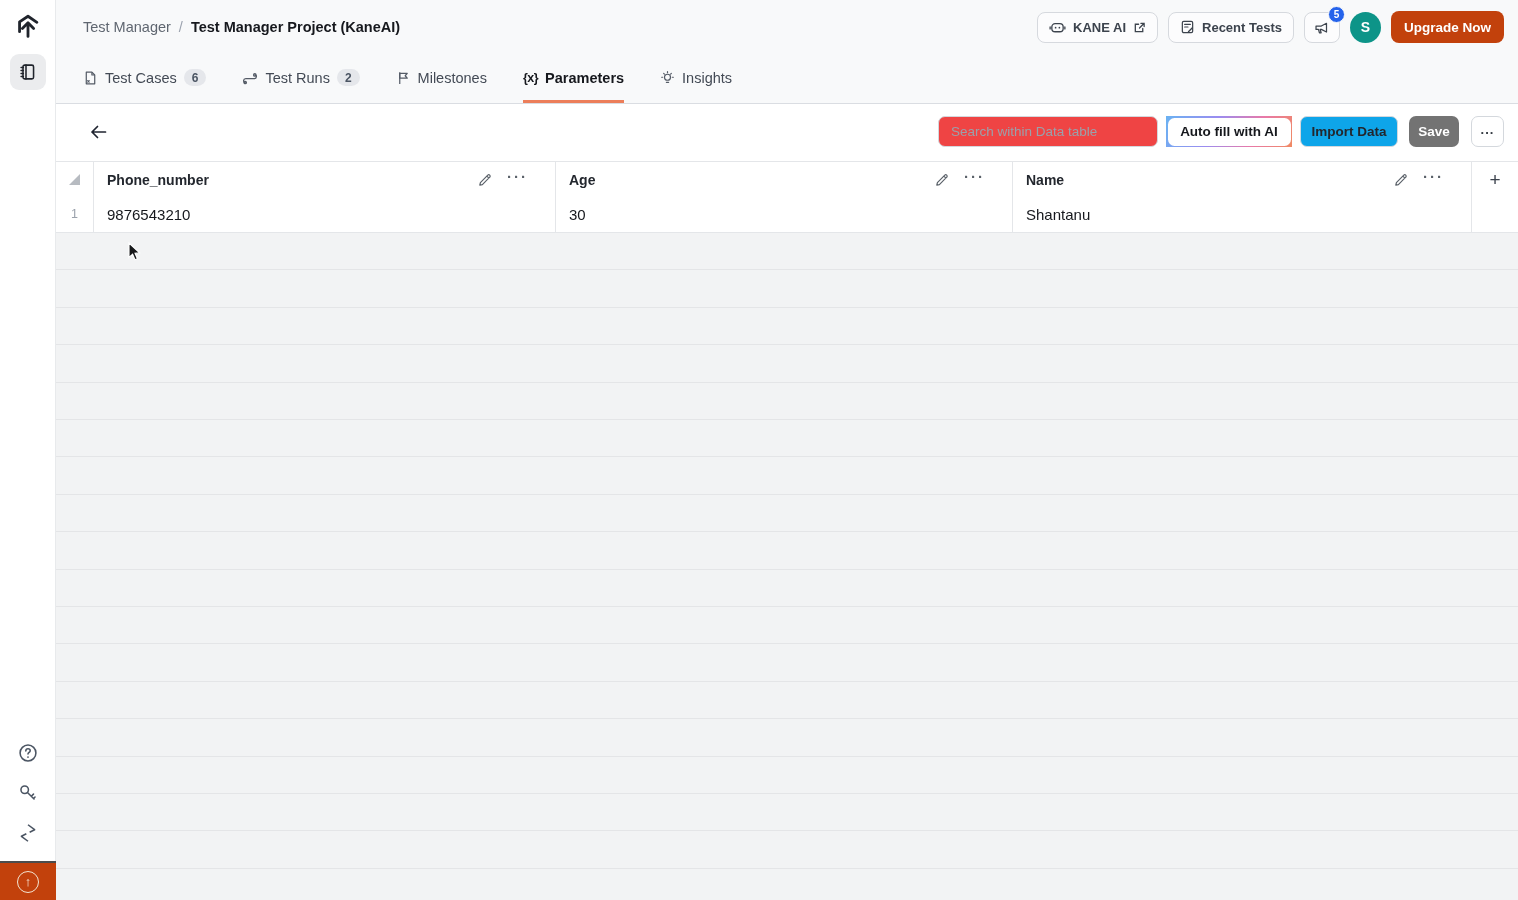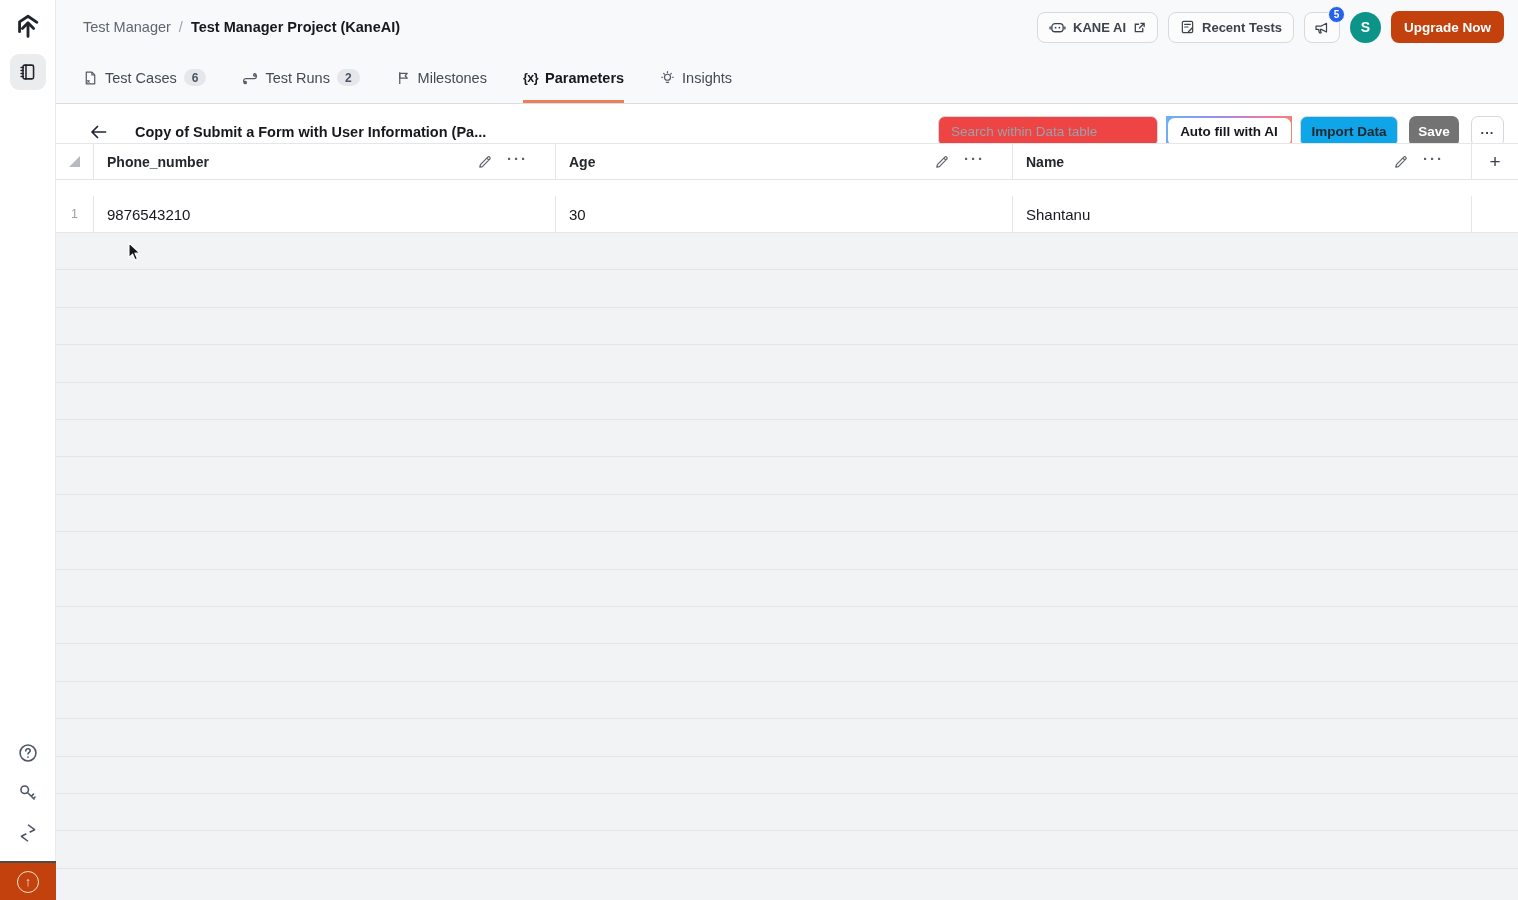--- a/index.html
+++ b/index.html
@@ -214,7 +214,6 @@
         <path d="M16 8H2.5 M8 2.5 L2.5 8 l5.5 5.5"></path>
       </svg>
     </div>
-    <div class="sheet-title">Copy of Submit a Form with User Information (Pa...</div>
 
     <input class="search-box" type="text" placeholder="Search within Data table" style="">
 

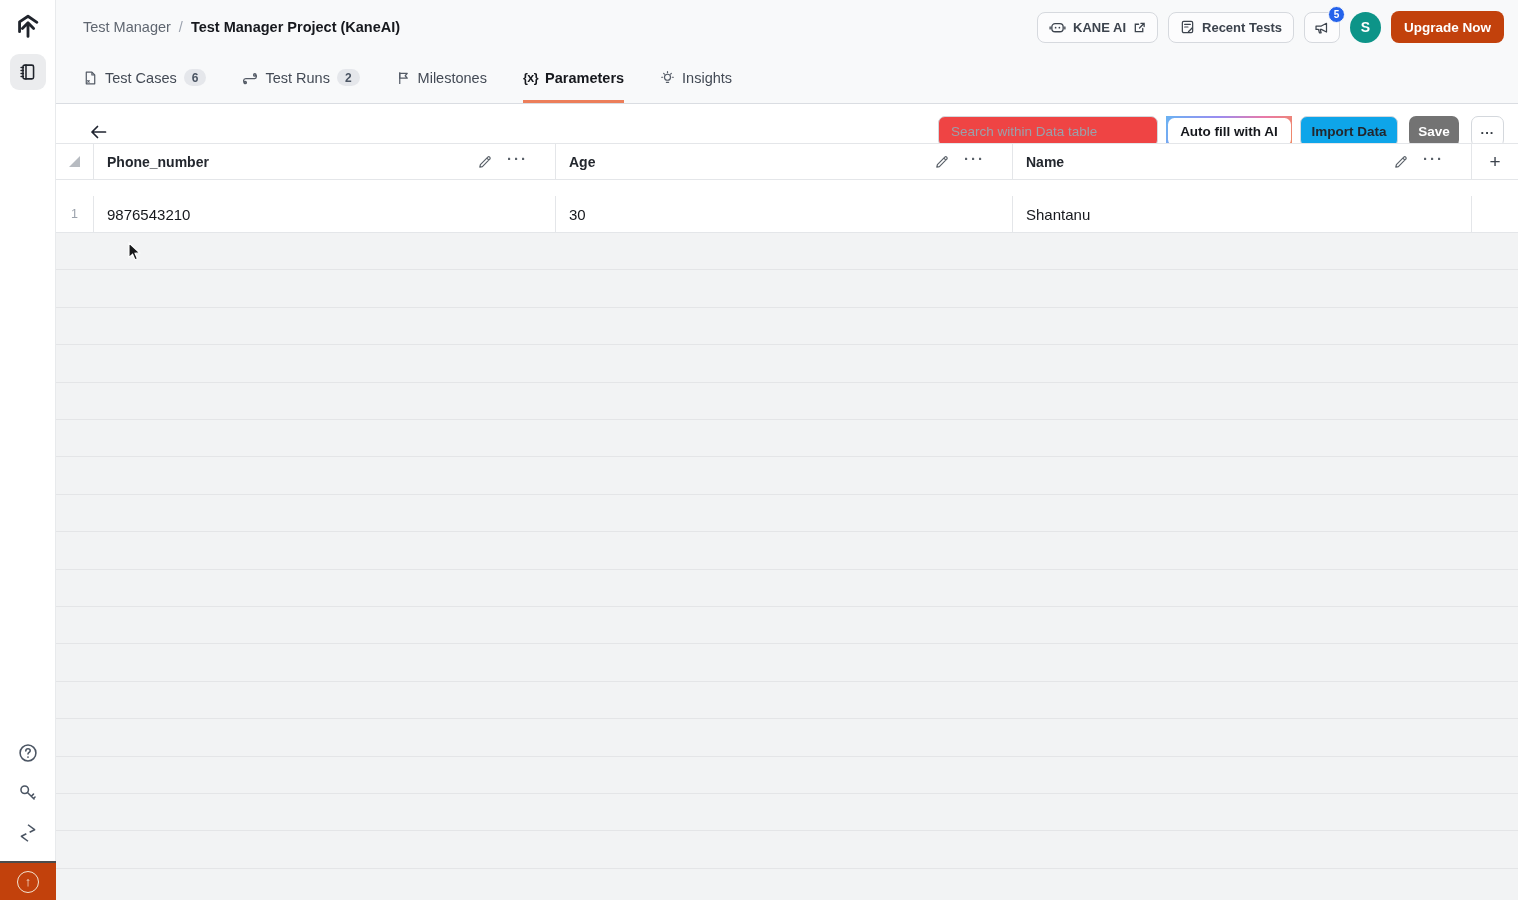--- a/index.html
+++ b/index.html
@@ -51,7 +51,7 @@
   .more-btn { position:absolute; right:14px; top:11px; width:33px; height:31px; background:#fff; border:1px solid #d4d8dd; border-radius:7px; font-size:13px; font-weight:700; color:#343a42; letter-spacing:1px; cursor:pointer; display:flex; align-items:center; justify-content:center; padding-bottom:4px; }
 
   
-  .thead { position:absolute; left:56px; top:143px; width:1462px; height:37px; display:flex; background:#fff; border-top:1px solid #e4e6e9; border-bottom:1px solid #e4e6e9; }
+  .thead { position:absolute; left:56px; top:161px; width:1462px; height:37px; display:flex; background:#fff; border-top:1px solid #e4e6e9; border-bottom:1px solid #e4e6e9; }
   .th, .td { border-right:1px solid #e4e6e9; display:flex; align-items:center; }
   .num-col { width:38px; justify-content:center; }
   .col-a { width:462px; } .col-b { width:457px; } .col-c { width:459px; }

